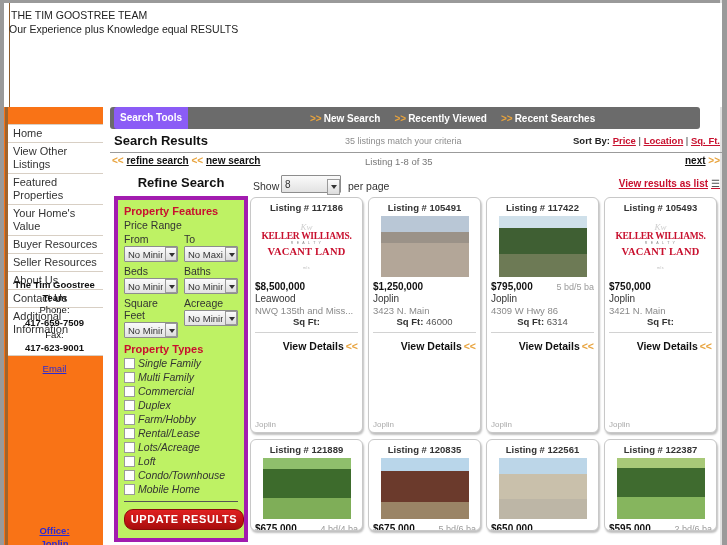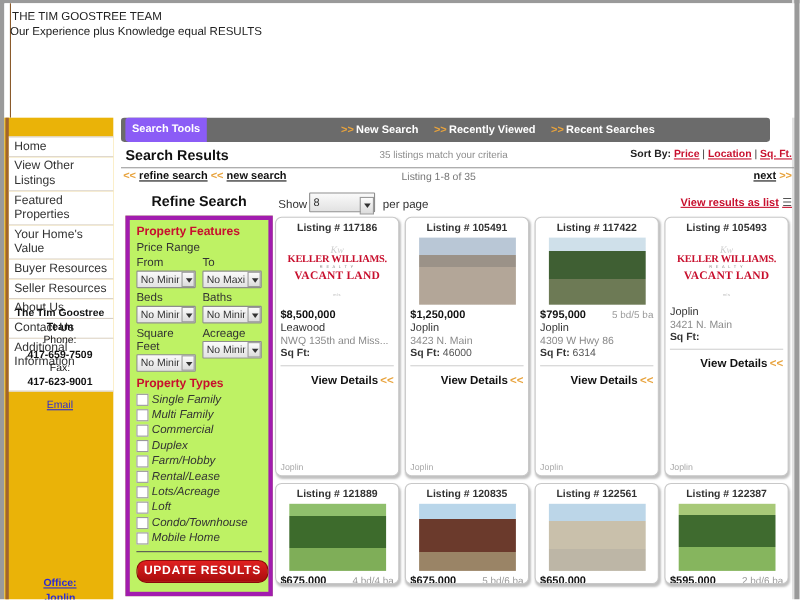--- a/index.html
+++ b/index.html
@@ -24,7 +24,7 @@
   .site-tagline{position:absolute;left:5px;top:20px;font-size:10.5px;color:#222;white-space:nowrap;}
 
   
-  .sidebar{position:absolute;left:4px;top:107px;width:99px;height:438px;background:#eab308;}
+  .sidebar{position:absolute;left:4px;top:107px;width:99px;height:438px;background:#f97316;}
   .side-bar-accent{position:absolute;left:1px;top:0;width:3px;height:438px;background:#a0642e;}
   .nav{position:absolute;left:4px;top:17px;width:95px;}
   .nav-item{

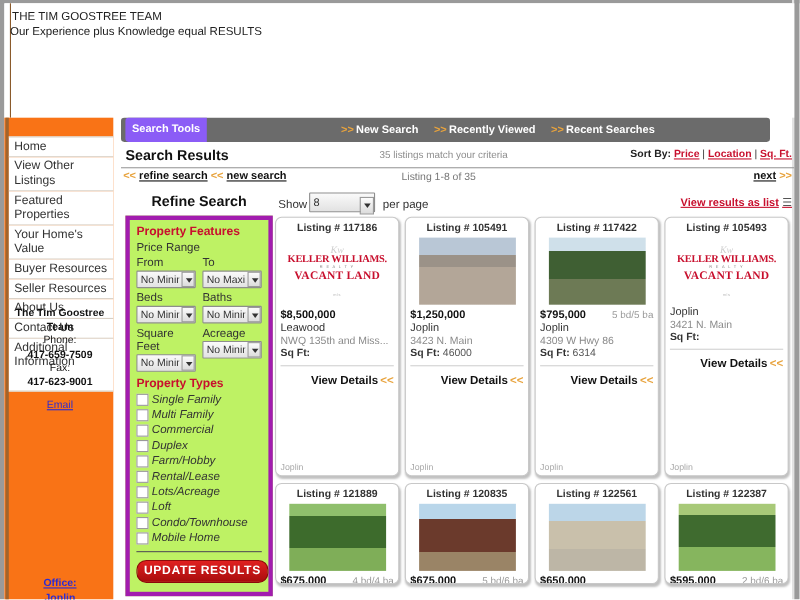--- a/index.html
+++ b/index.html
@@ -392,6 +392,10 @@
             <div class="kwp-vac">VACANT LAND</div>
             <div class="kwp-tiny">mls</div>
           </div>
+          <div class="price-row">
+            <span class="price">$750,000</span>
+            <span class="beds"></span>
+          </div>
           <div class="city">Joplin</div>
           <div class="addr">3421 N. Main</div>
           <div class="sqft"><span>Sq Ft:</span> <span class="v"></span></div>

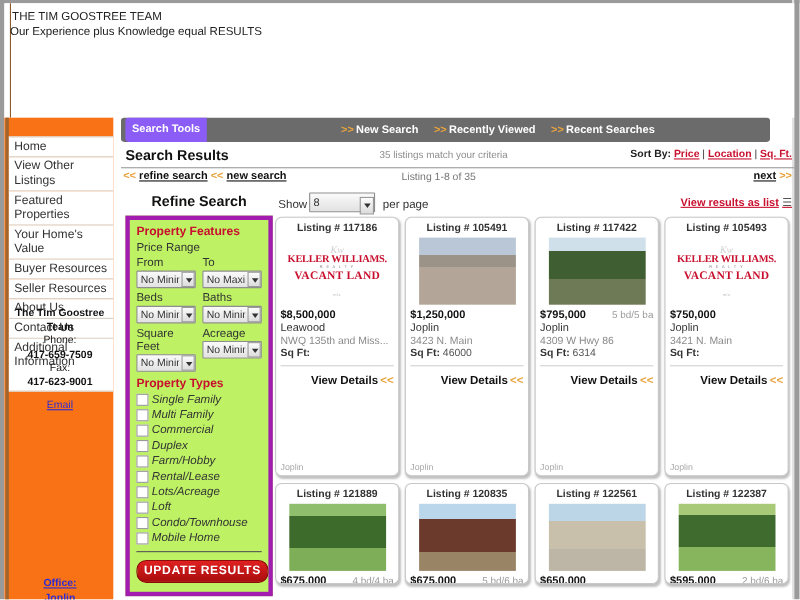--- a/index.html
+++ b/index.html
@@ -138,7 +138,7 @@
   .beds{font-size:9px;color:#9a9a9a;}
   .city{font-size:10px;color:#333;padding:1px 4px 0 4px;}
   .addr{font-size:9.5px;color:#8a8a8a;padding:1px 4px 0 4px;line-height:11px;white-space:nowrap;overflow:hidden;}
-  .sqft{font-size:9.5px;color:#333;font-weight:bold;padding:0 4px;}
+  .sqft{font-size:9.5px;color:#333;font-weight:bold;padding:0 4px;text-align:center;}
   .sqft .v{font-weight:normal;color:#555;}
   .card-hr{height:1px;background:#d2d2d2;margin:5px 4px 0 4px;}
   .view-details{text-align:right;padding:7px 4px 0 0;font-size:10.5px;font-weight:bold;color:#111;cursor:pointer;}

